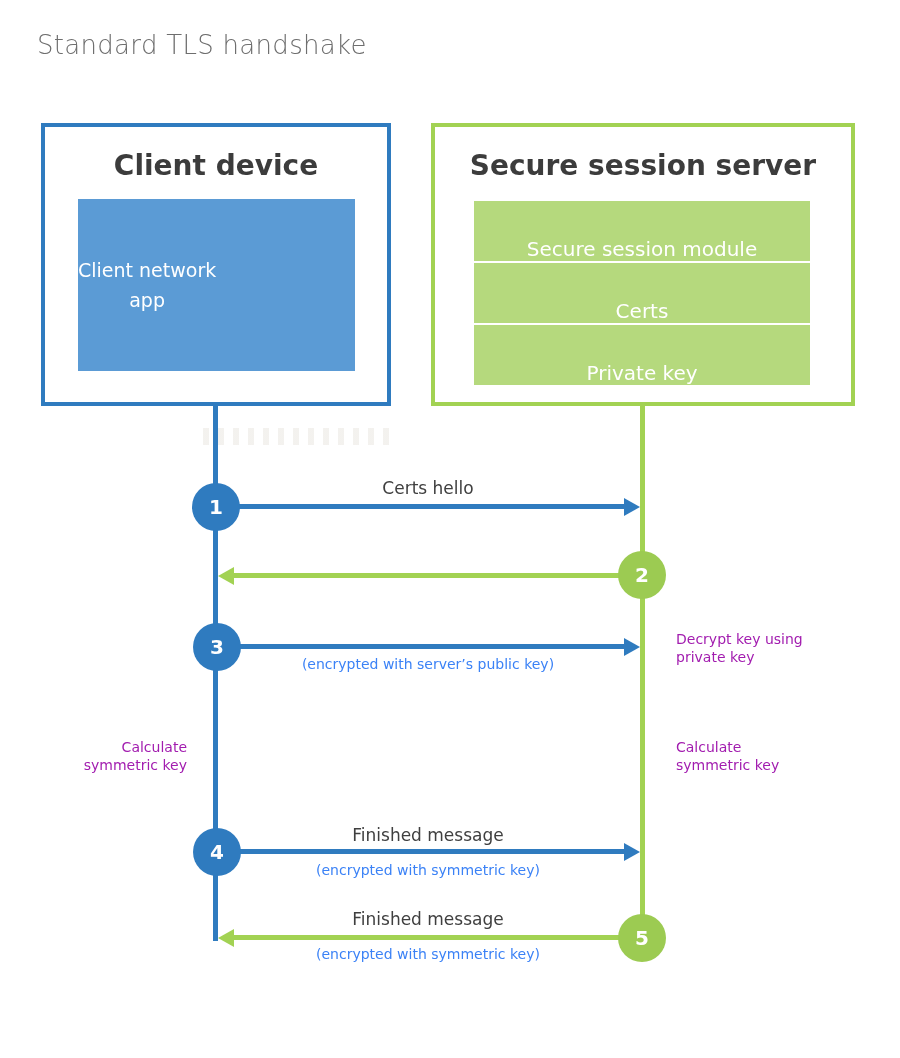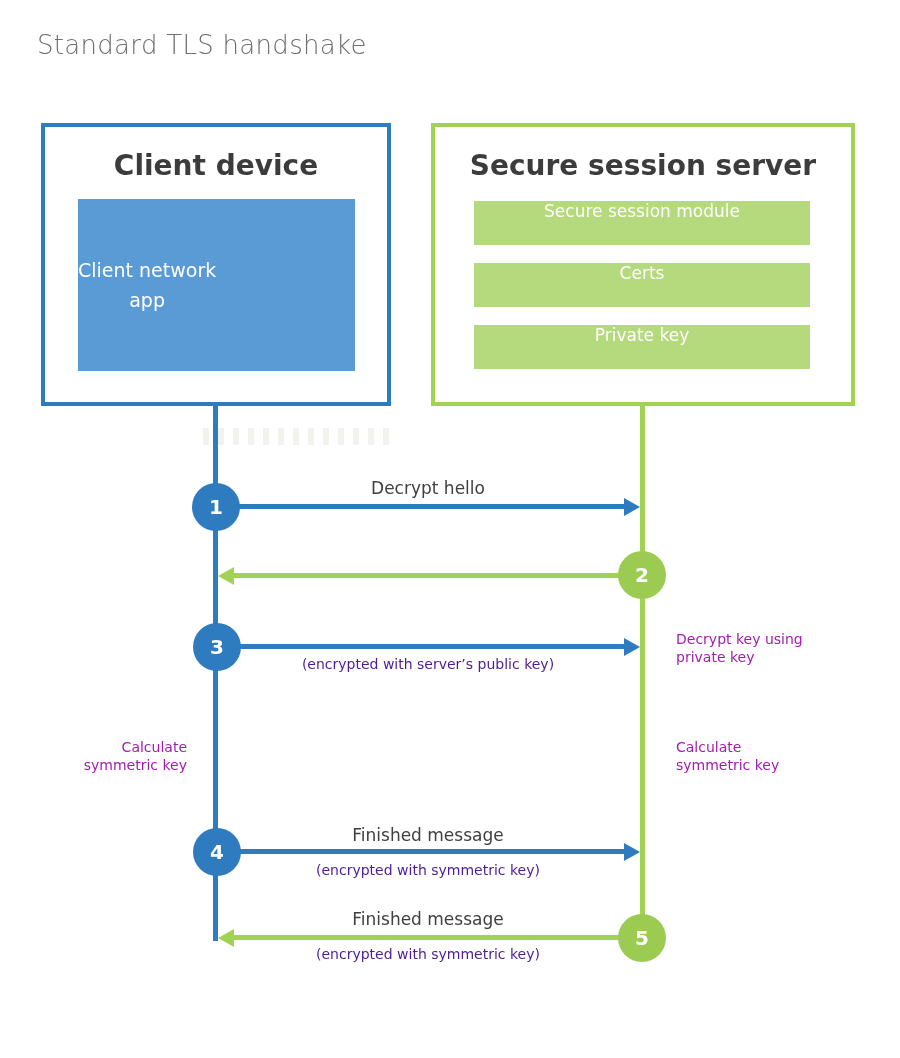--- a/index.html
+++ b/index.html
@@ -27,9 +27,9 @@
     color:#ffffff;font-size:19px;line-height:1.6;white-space:pre-line;
   }
   .server-module{
-    position:absolute;left:39px;width:336px;height:44px;background:#b5d97d;
-    display:flex;align-items:flex-start;justify-content:center;
-    color:#ffffff;font-size:17px;
+    position:absolute;left:39px;width:336px;height:60px;background:#b5d97d;
+    display:flex;align-items:flex-end;justify-content:center;
+    color:#ffffff;font-size:20px;
   }
   #server-module-0{top:74px;}
   #server-module-1{top:136px;}

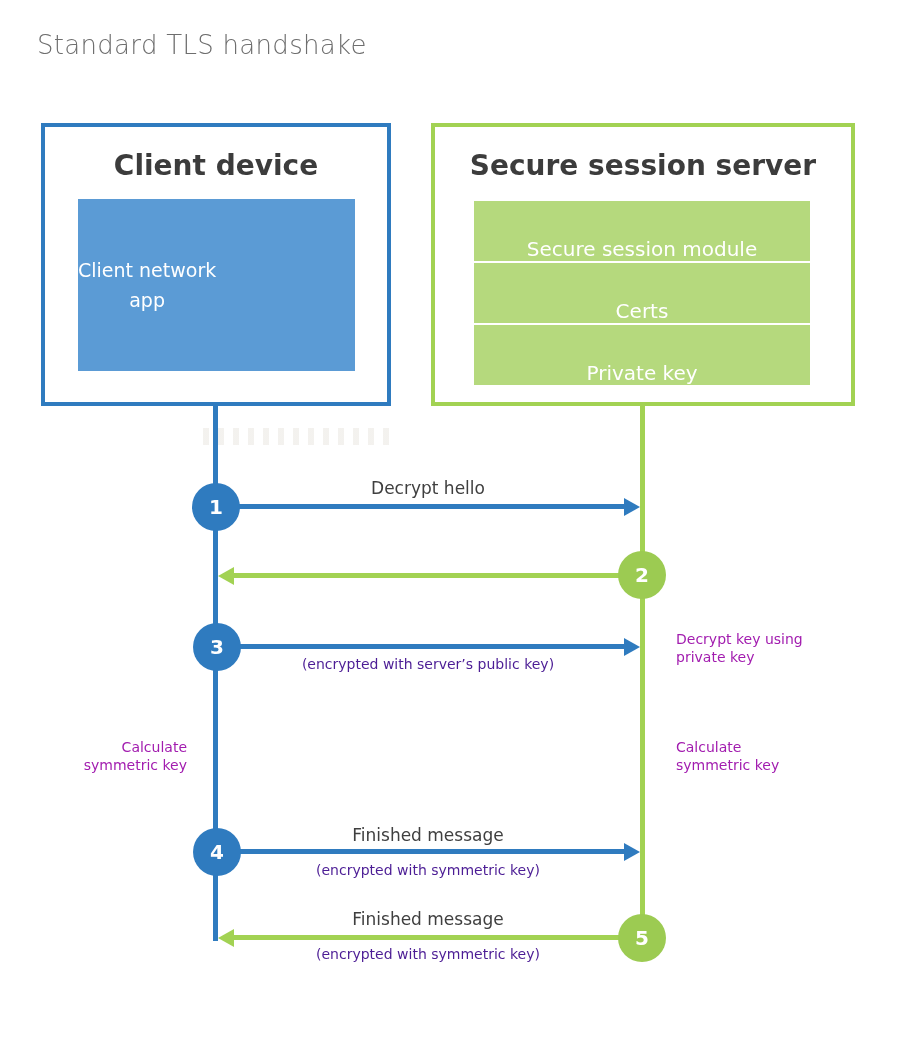--- a/index.html
+++ b/index.html
@@ -96,7 +96,7 @@
 
   <div class="abs" id="watermark-dashes"></div>
 
-  <div class="abs msg-label" style="top:478px;">Decrypt hello</div>
+  <div class="abs msg-label" style="top:478px;">Certs hello</div>
   <div class="abs msg-line blue-line" style="left:216px;top:504px;width:408px;"></div>
   <div class="abs head head-right" style="left:624px;top:498px;"></div>
   <div class="abs step-circle step-blue" style="left:192px;top:483px;">

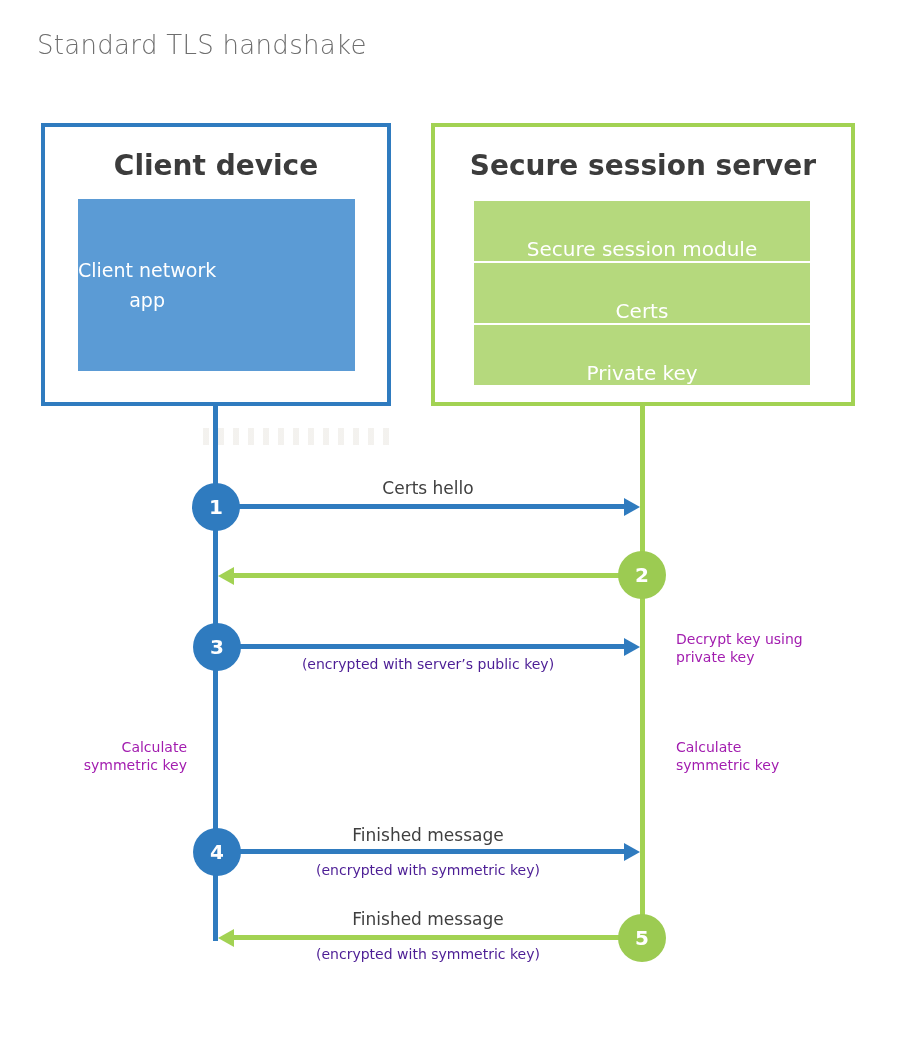--- a/index.html
+++ b/index.html
@@ -59,7 +59,7 @@
   .step-green{background:#9ccb52;}
   
   .msg-label{left:218px;width:420px;text-align:center;color:#3f3f3f;font-size:17px;}
-  .msg-sub{left:218px;width:420px;text-align:center;color:#4c1d95;font-size:14px;}
+  .msg-sub{left:218px;width:420px;text-align:center;color:#3b82f6;font-size:14px;}
   
   .side-note{color:#a21caf;font-size:14px;line-height:17.5px;white-space:pre-line;}
 </style>

